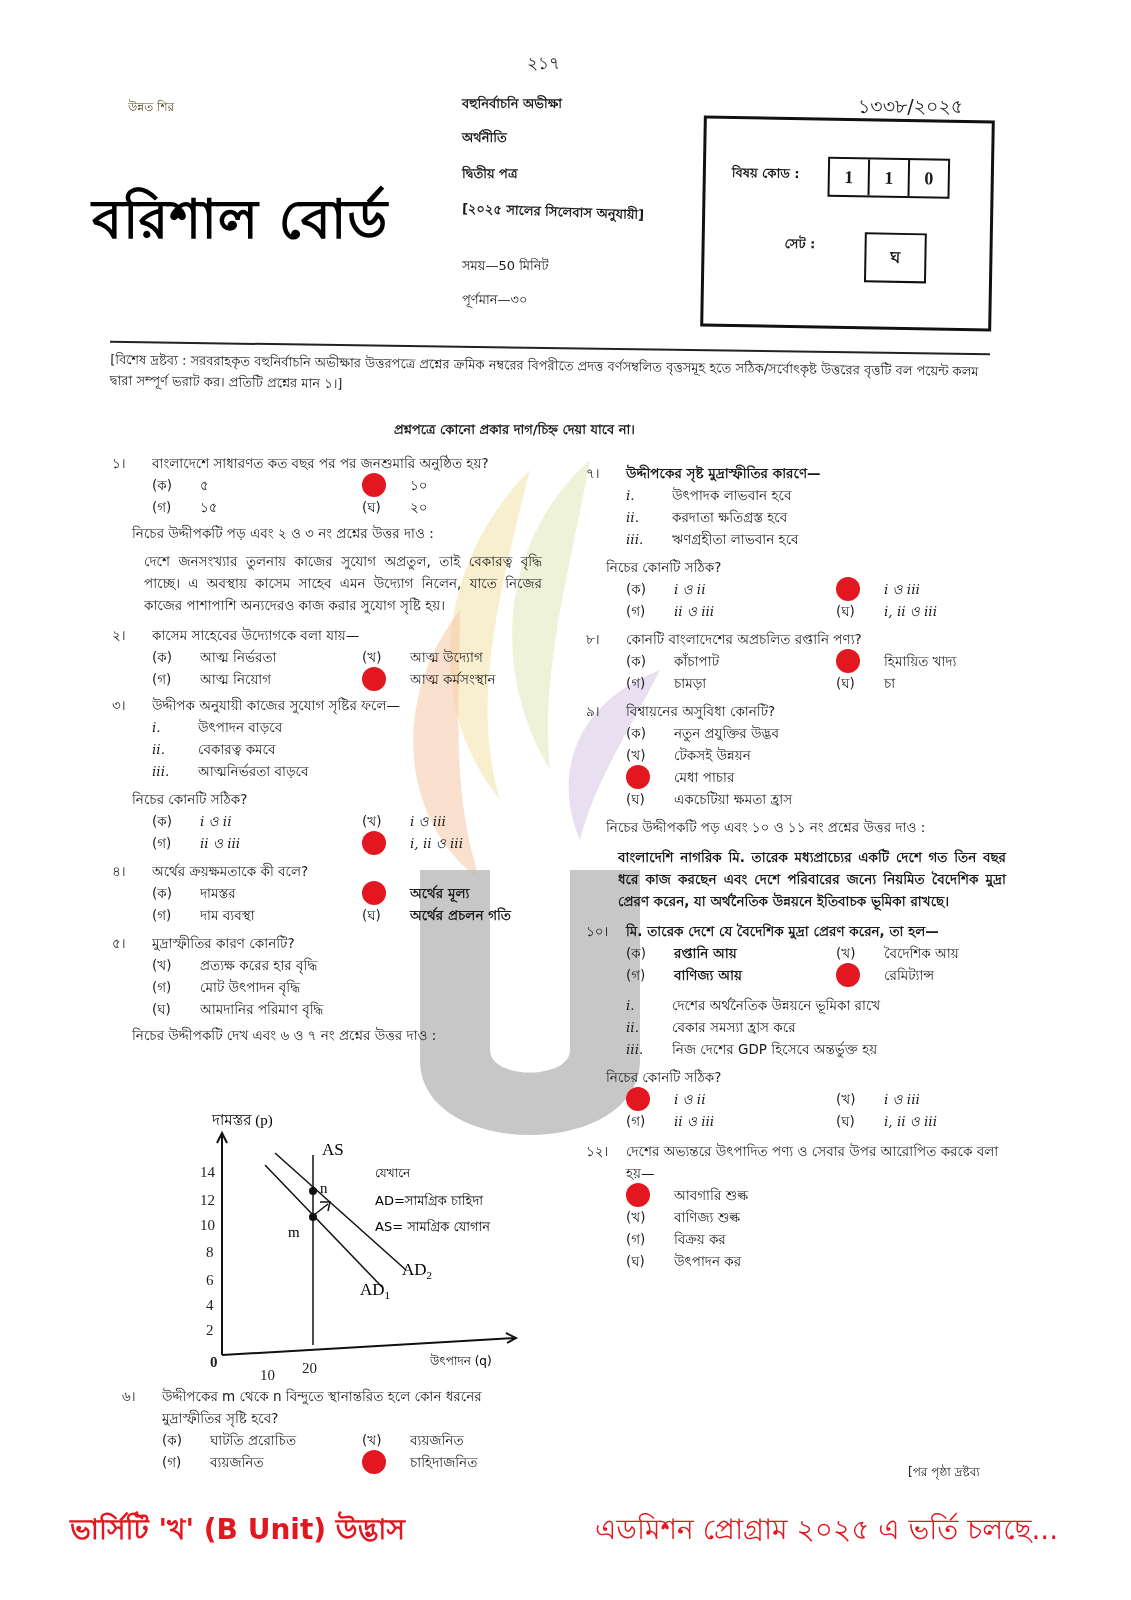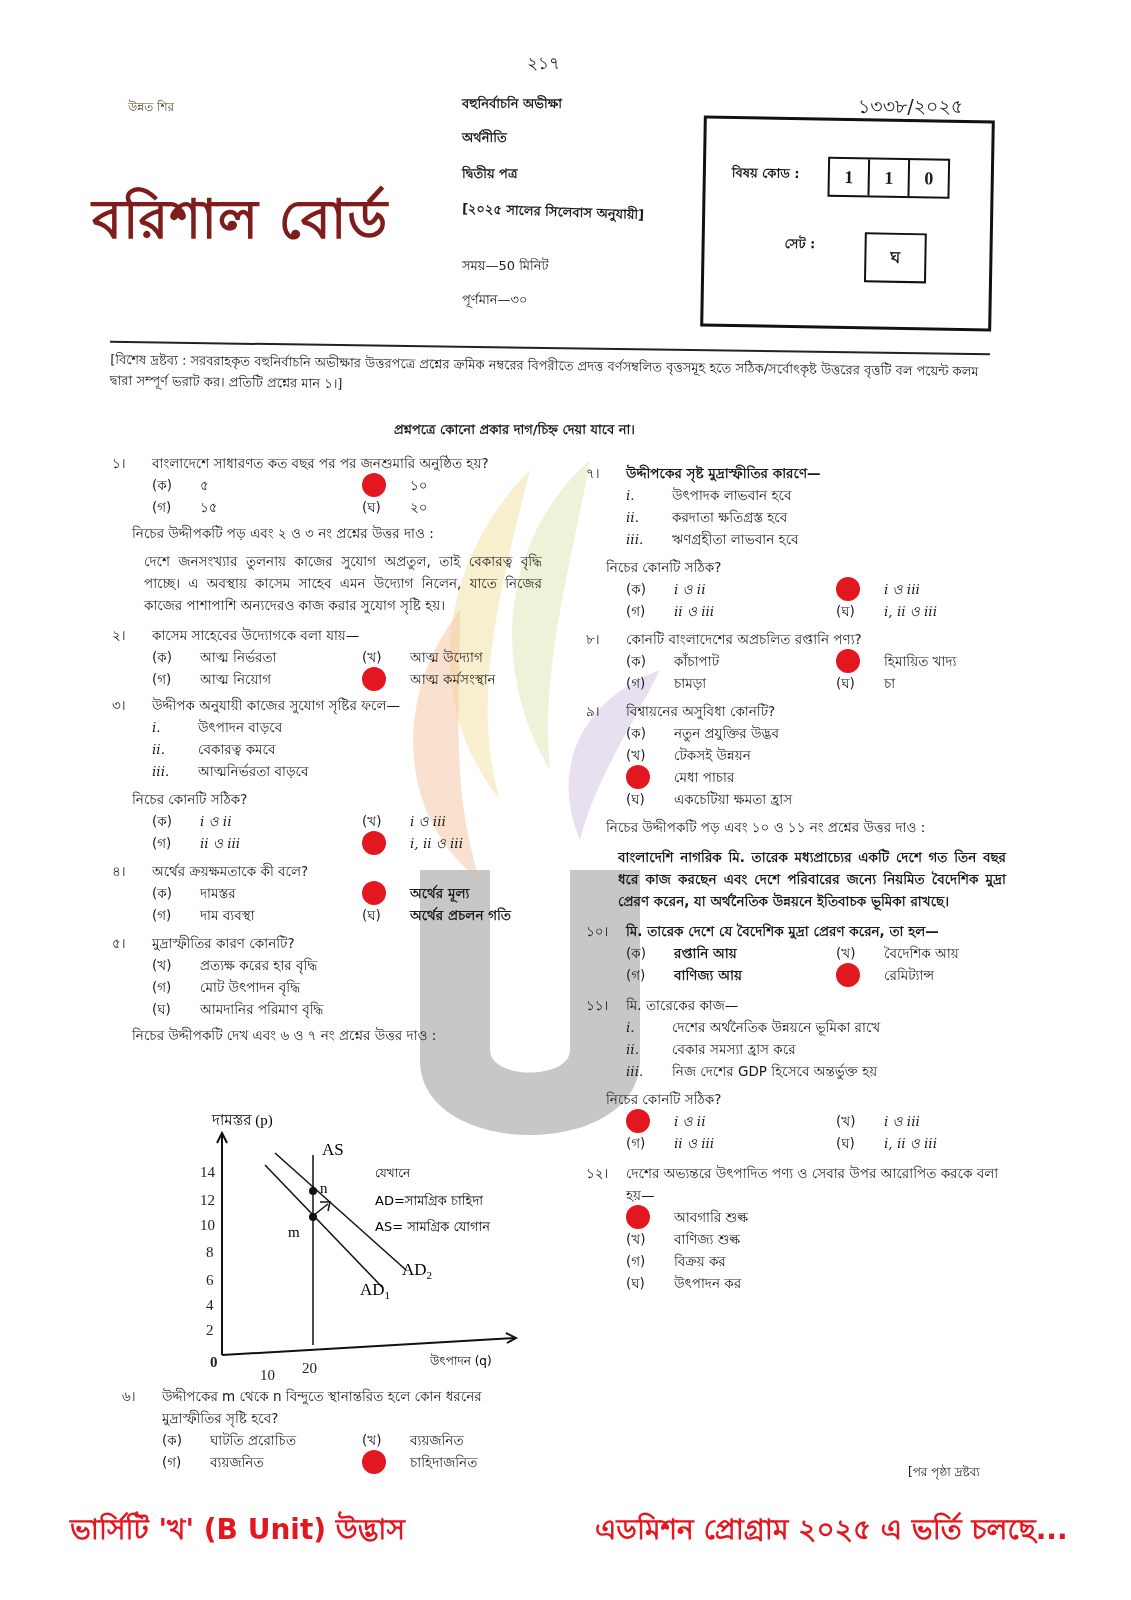--- a/index.html
+++ b/index.html
@@ -9,7 +9,7 @@
   .watermark { position: absolute; left: 380px; top: 440px; width: 300px; height: 720px; pointer-events: none; }
   .page-no { left: 527px; top: 50px; font-size: 17px; }
   .motto { left: 128px; top: 98px; font-size: 12px; color: #5a4a20; }
-  .board { left: 92px; top: 178px; font-size: 54px; font-weight: bold; color: #7f1d1d; letter-spacing: 1px; }
+  .board { left: 92px; top: 178px; font-size: 54px; font-weight: bold; color: #000000; letter-spacing: 1px; }
   .meta { left: 462px; font-size: 13px; font-weight: bold; }
   .code-num { left: 858px; top: 92px; font-size: 19px; }
   .box { left: 702px; top: 118px; width: 285px; height: 205px; border: 3px solid #111; transform: rotate(1deg); }

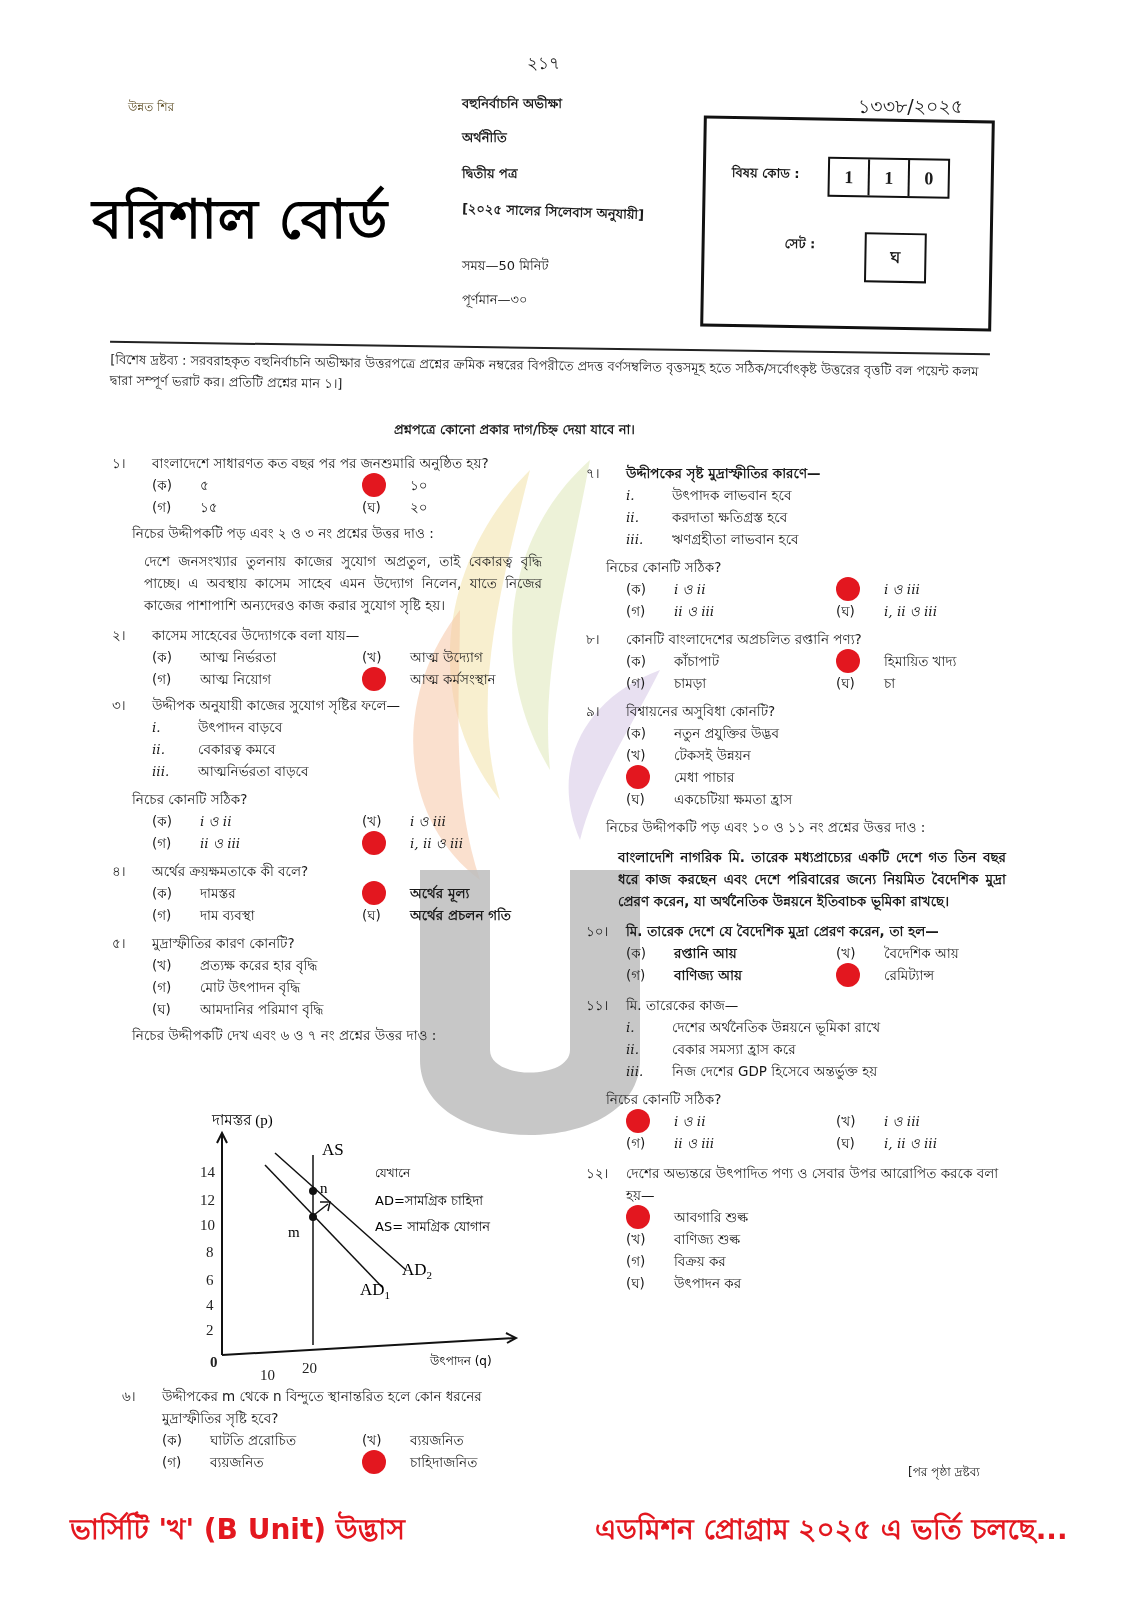--- a/index.html
+++ b/index.html
@@ -399,10 +399,6 @@
   </div>
 
   <div style="margin-top:8px">
-    <div class="q">
-        <span class="qn">১১।</span>
-        <span>মি. তারেকের কাজ—</span>
-      </div>
     <div class="stm">
         <span class="rn">i.</span>
         <span>দেশের অর্থনৈতিক উন্নয়নে ভূমিকা রাখে</span>

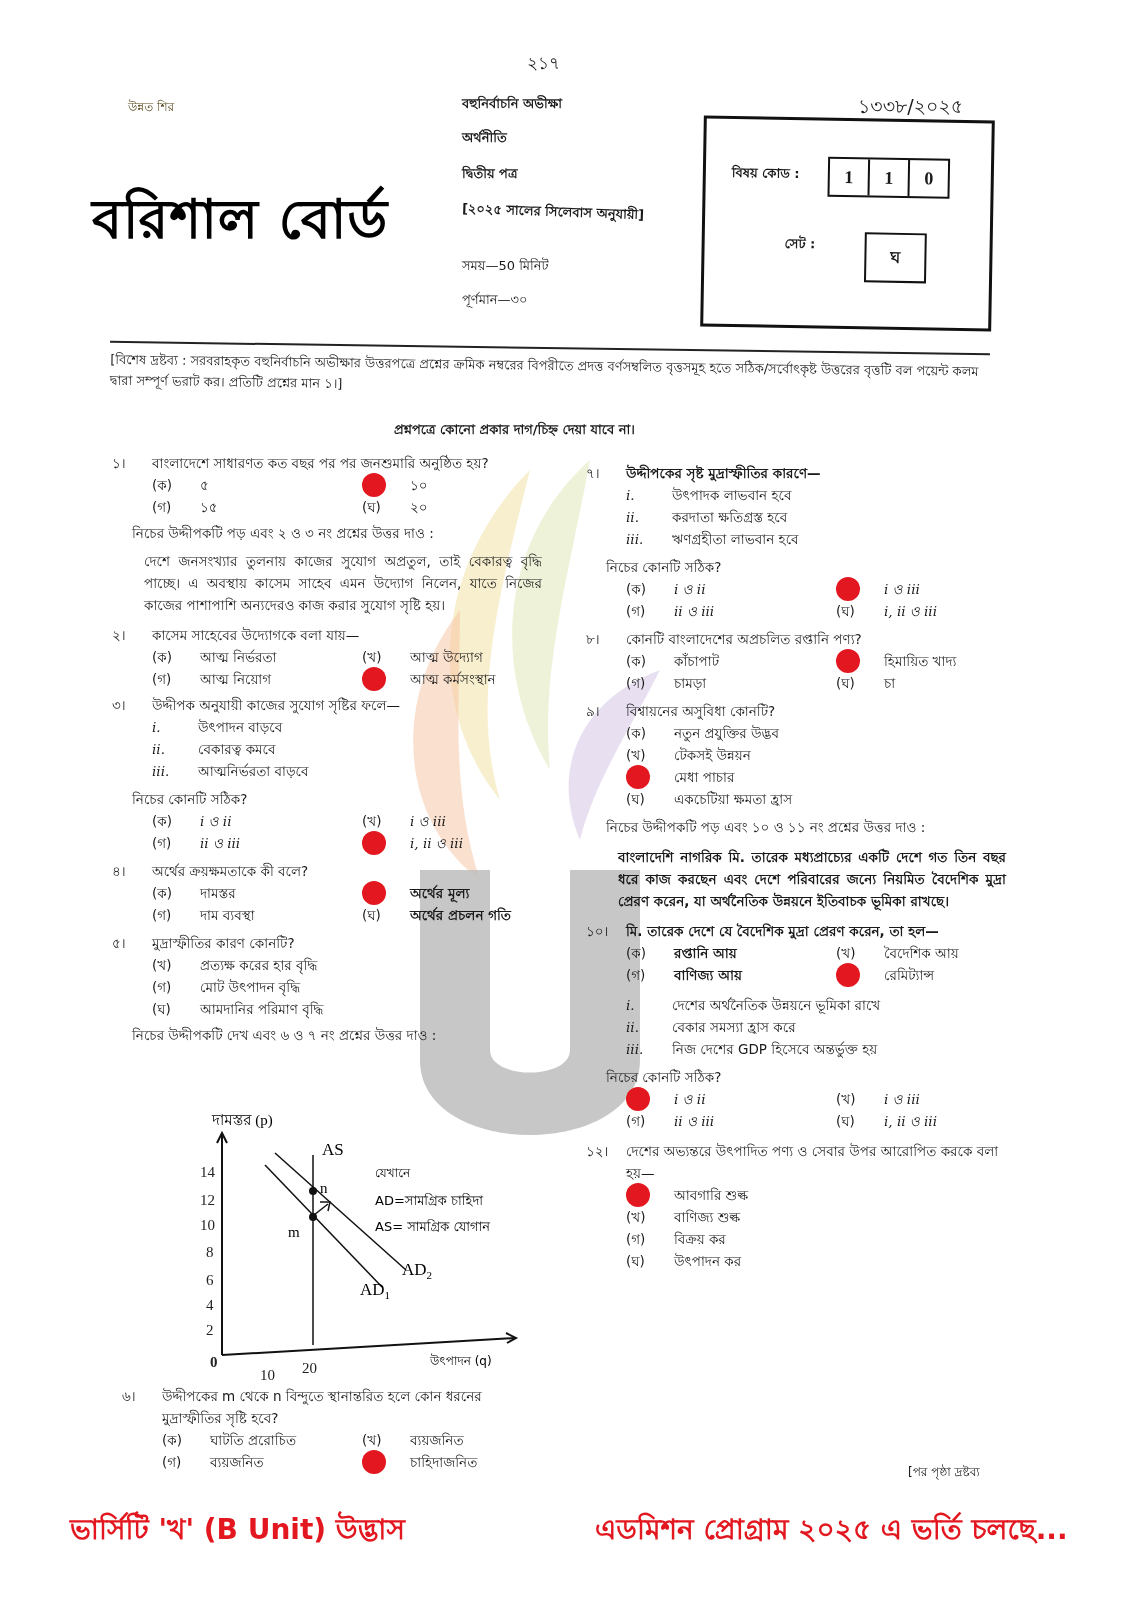--- a/index.html
+++ b/index.html
@@ -36,7 +36,7 @@
   .bold { font-weight: bold; }
   .it { font-style: italic; font-family: "DejaVu Serif", serif; }
   .footer-l { left: 70px; top: 1508px; font-size: 28px; font-weight: bold; color: #e3171f; }
-  .footer-r { left: 595px; top: 1508px; font-size: 28px; font-weight: bold; color: #e3171f; }
+  .footer-r { left: 595px; top: 1508px; font-size: 28px; font-weight: normal; color: #e3171f; }
   .next { left: 908px; top: 1463px; font-size: 12px; }
   .graph { position: absolute; left: 180px; top: 1105px; width: 360px; height: 280px; }
 </style>

